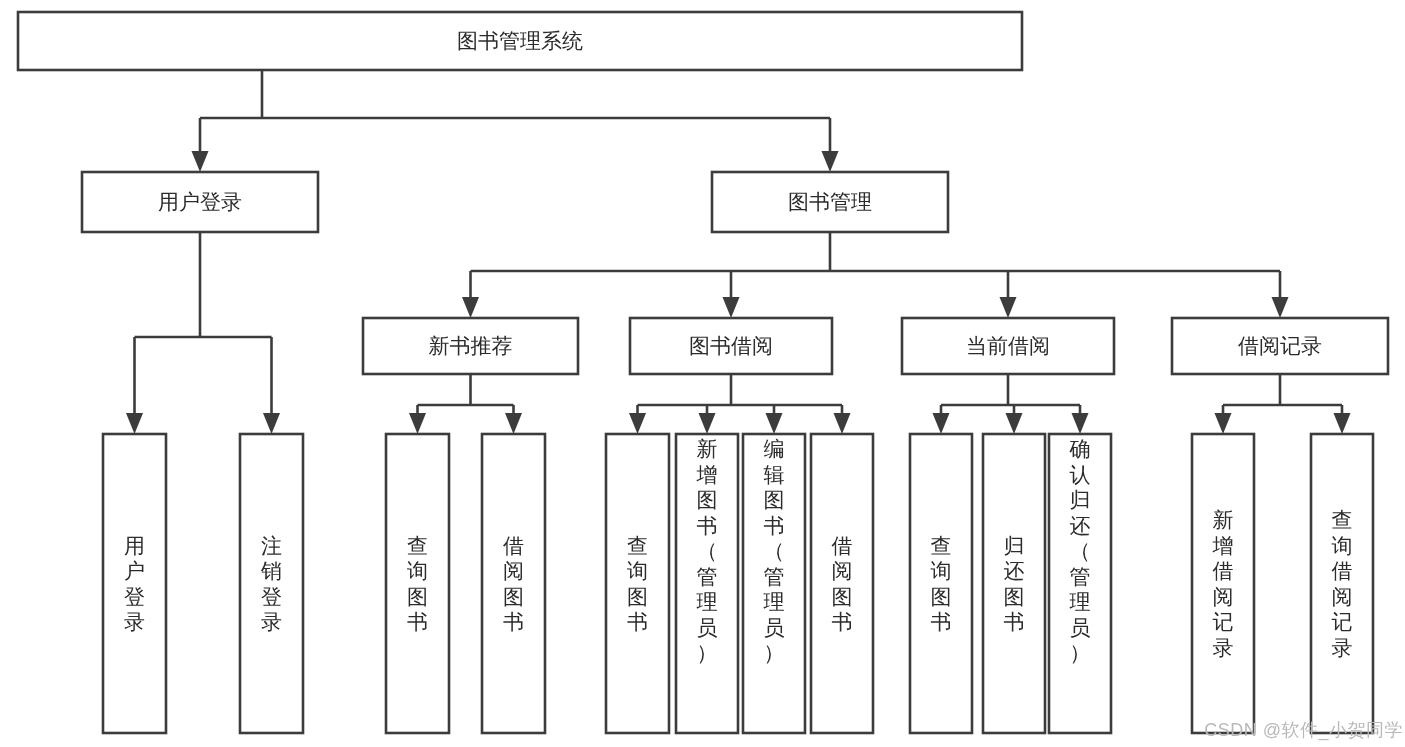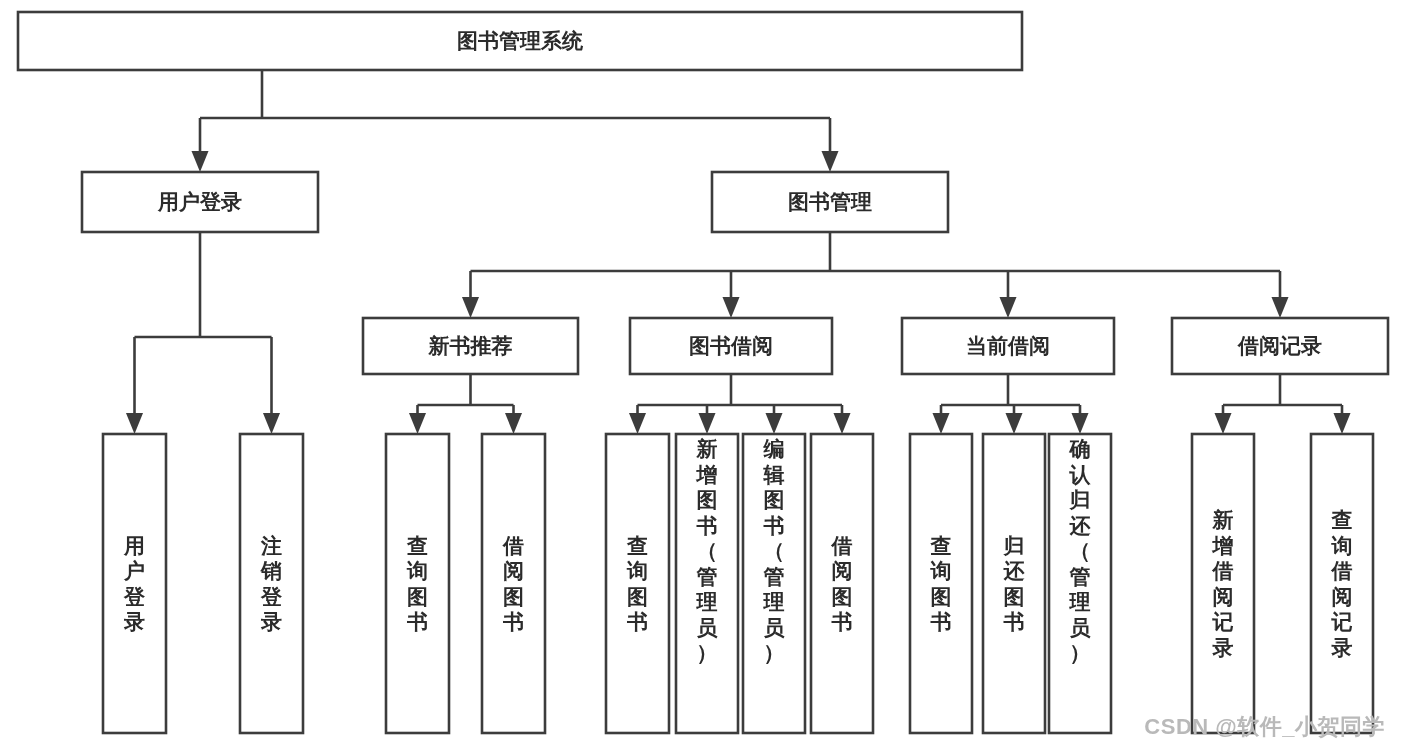--- a/index.html
+++ b/index.html
@@ -20,7 +20,6 @@
     top: 0;
     width: 1405px;
     height: 747px;
-    font-weight: bold;
   }
   svg.flow {
     display: block;

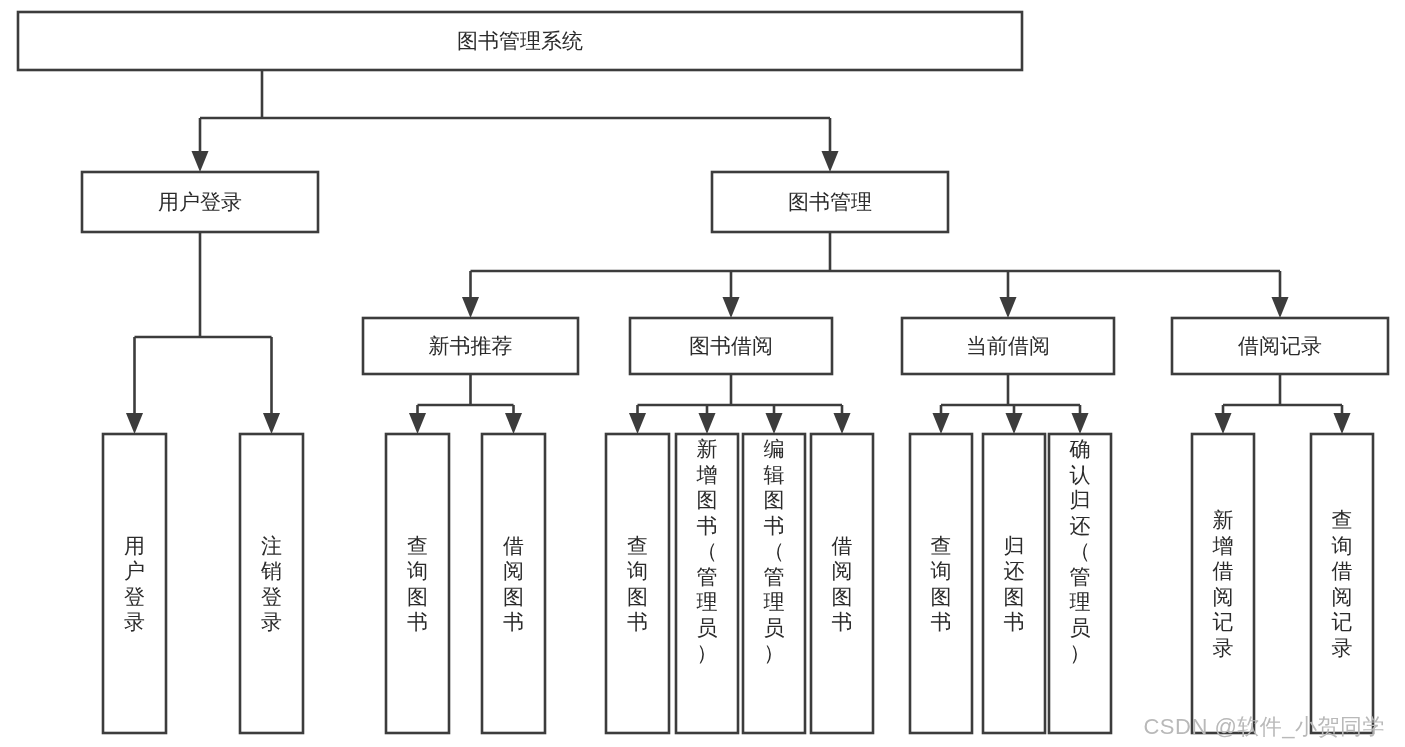--- a/index.html
+++ b/index.html
@@ -56,10 +56,10 @@
   }
   .watermark {
     position: absolute;
-    right: 20px;
+    right: 2px;
     bottom: 5px;
     font-family: "Liberation Sans", "DejaVu Sans", sans-serif;
-    font-size: 22px;
+    font-size: 18px;
     color: #b9b9b9;
     letter-spacing: 0.5px;
     white-space: nowrap;

